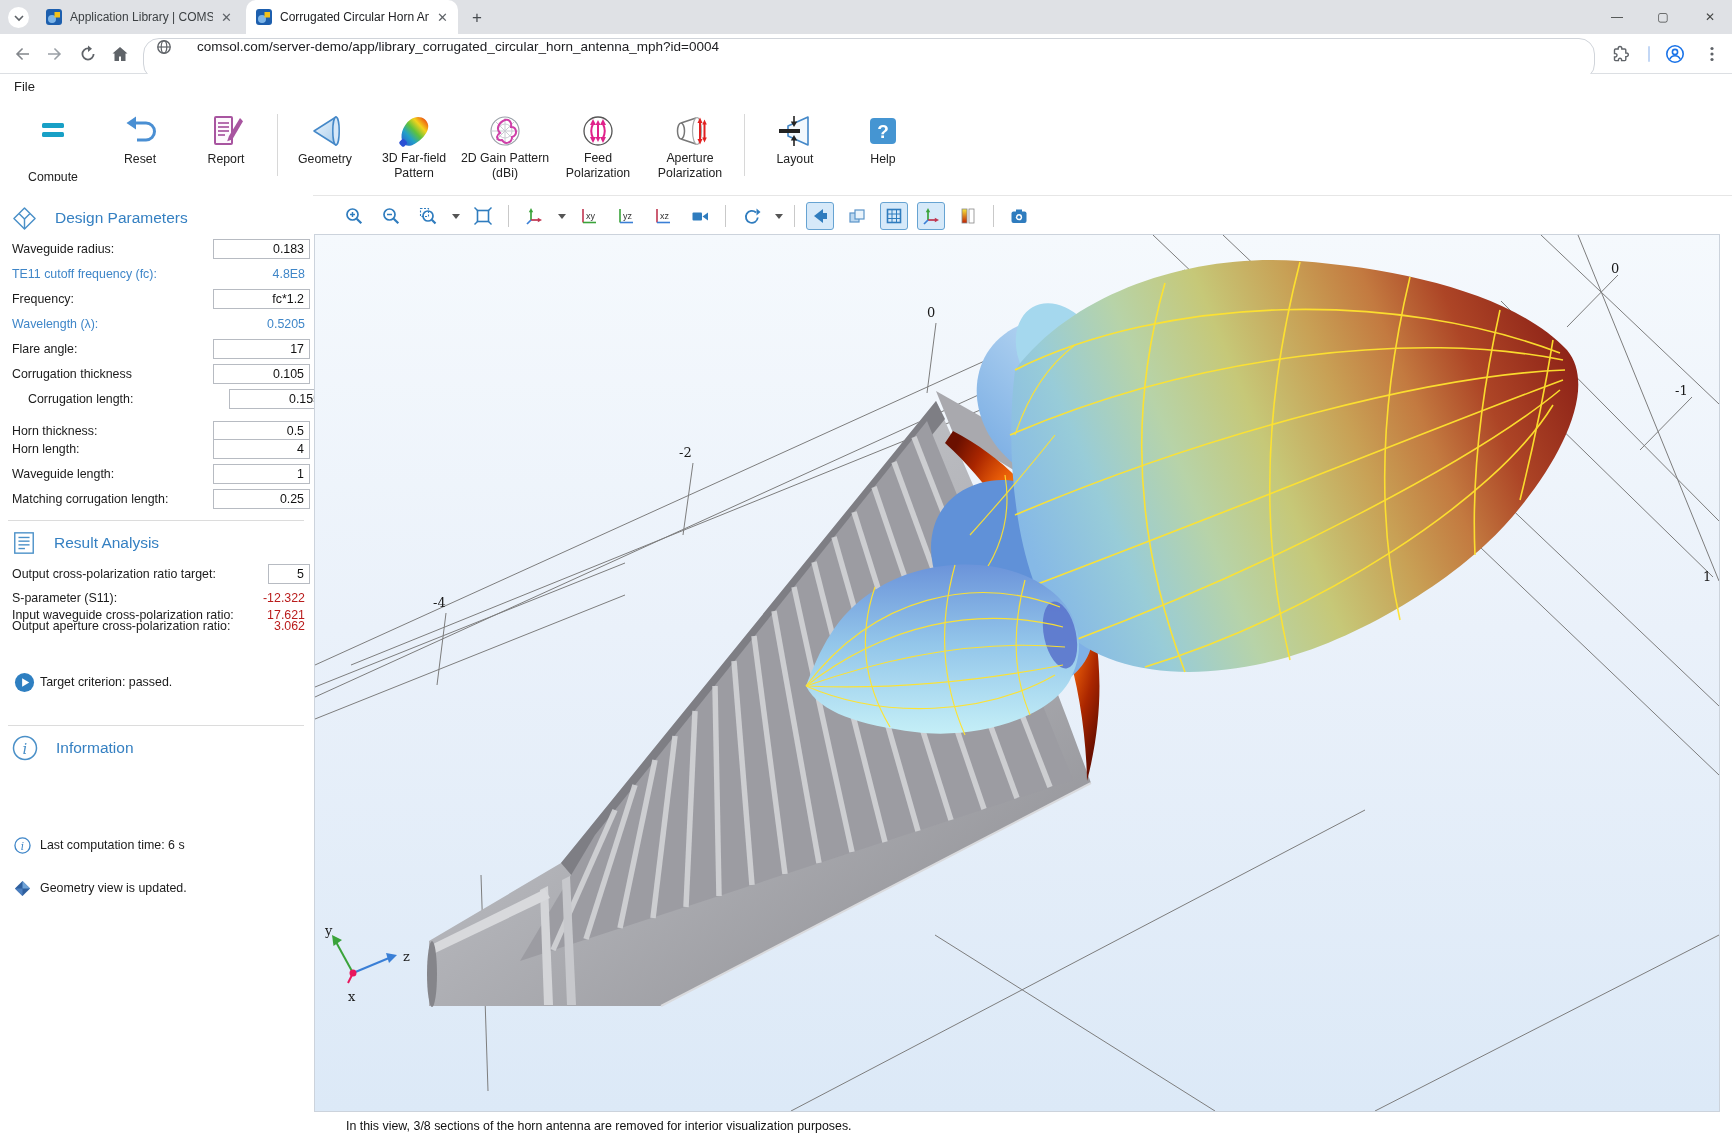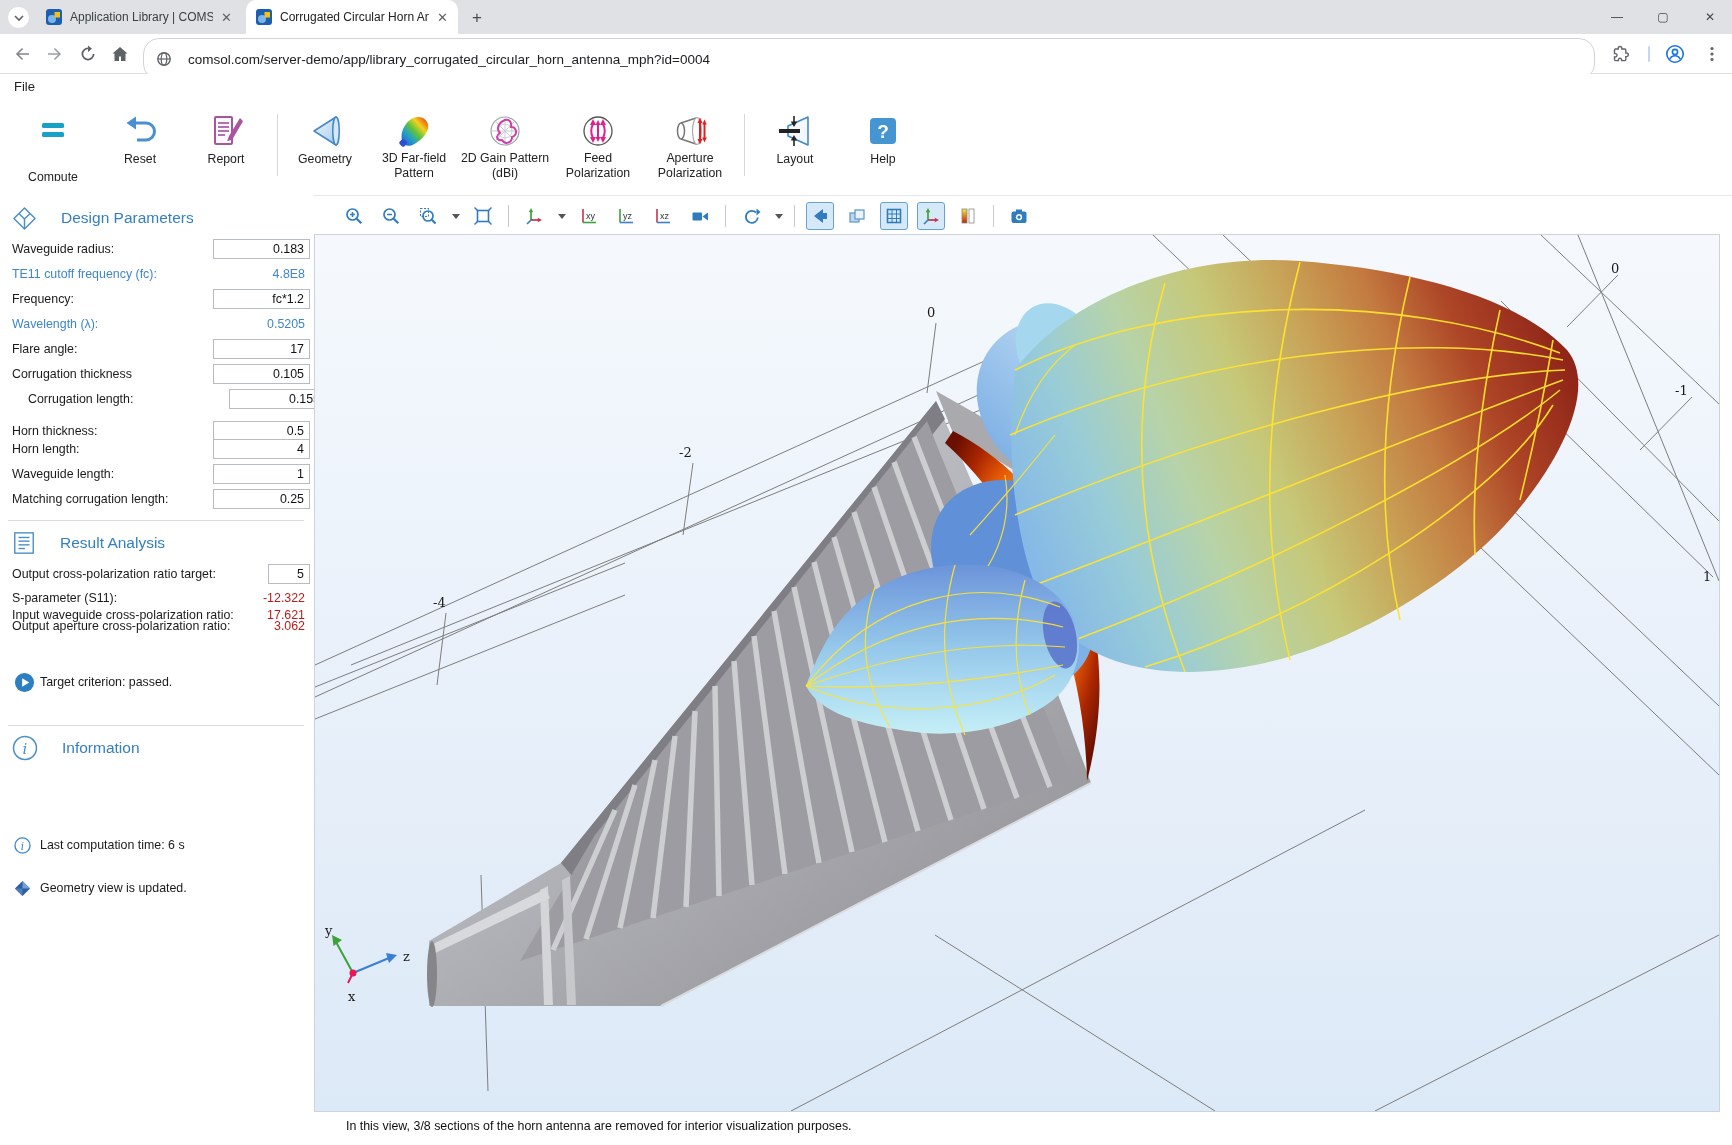--- a/index.html
+++ b/index.html
@@ -21,7 +21,7 @@
   .navbar{position:absolute;left:0;top:34px;width:100%;height:40px;background:#fff;border-bottom:1px solid #dcdfe3;box-sizing:border-box;}
   .navbtn{position:absolute;top:10px;width:20px;height:20px;}
   .urlpill{position:absolute;left:143px;top:4px;width:1452px;height:42px;border:1px solid #d0d4da;border-radius:16px;
-           background:#fff;display:flex;align-items:center;box-sizing:border-box;padding-left:12px;gap:16px;}
+           background:#fff;display:flex;box-sizing:border-box;padding-left:12px;gap:25px;}
   .urltext{font-size:13.5px;color:#202124;}
   .nav-sep{position:absolute;left:1648px;top:12px;width:2px;height:16px;background:#c3d7f5;border-radius:1px;}
   

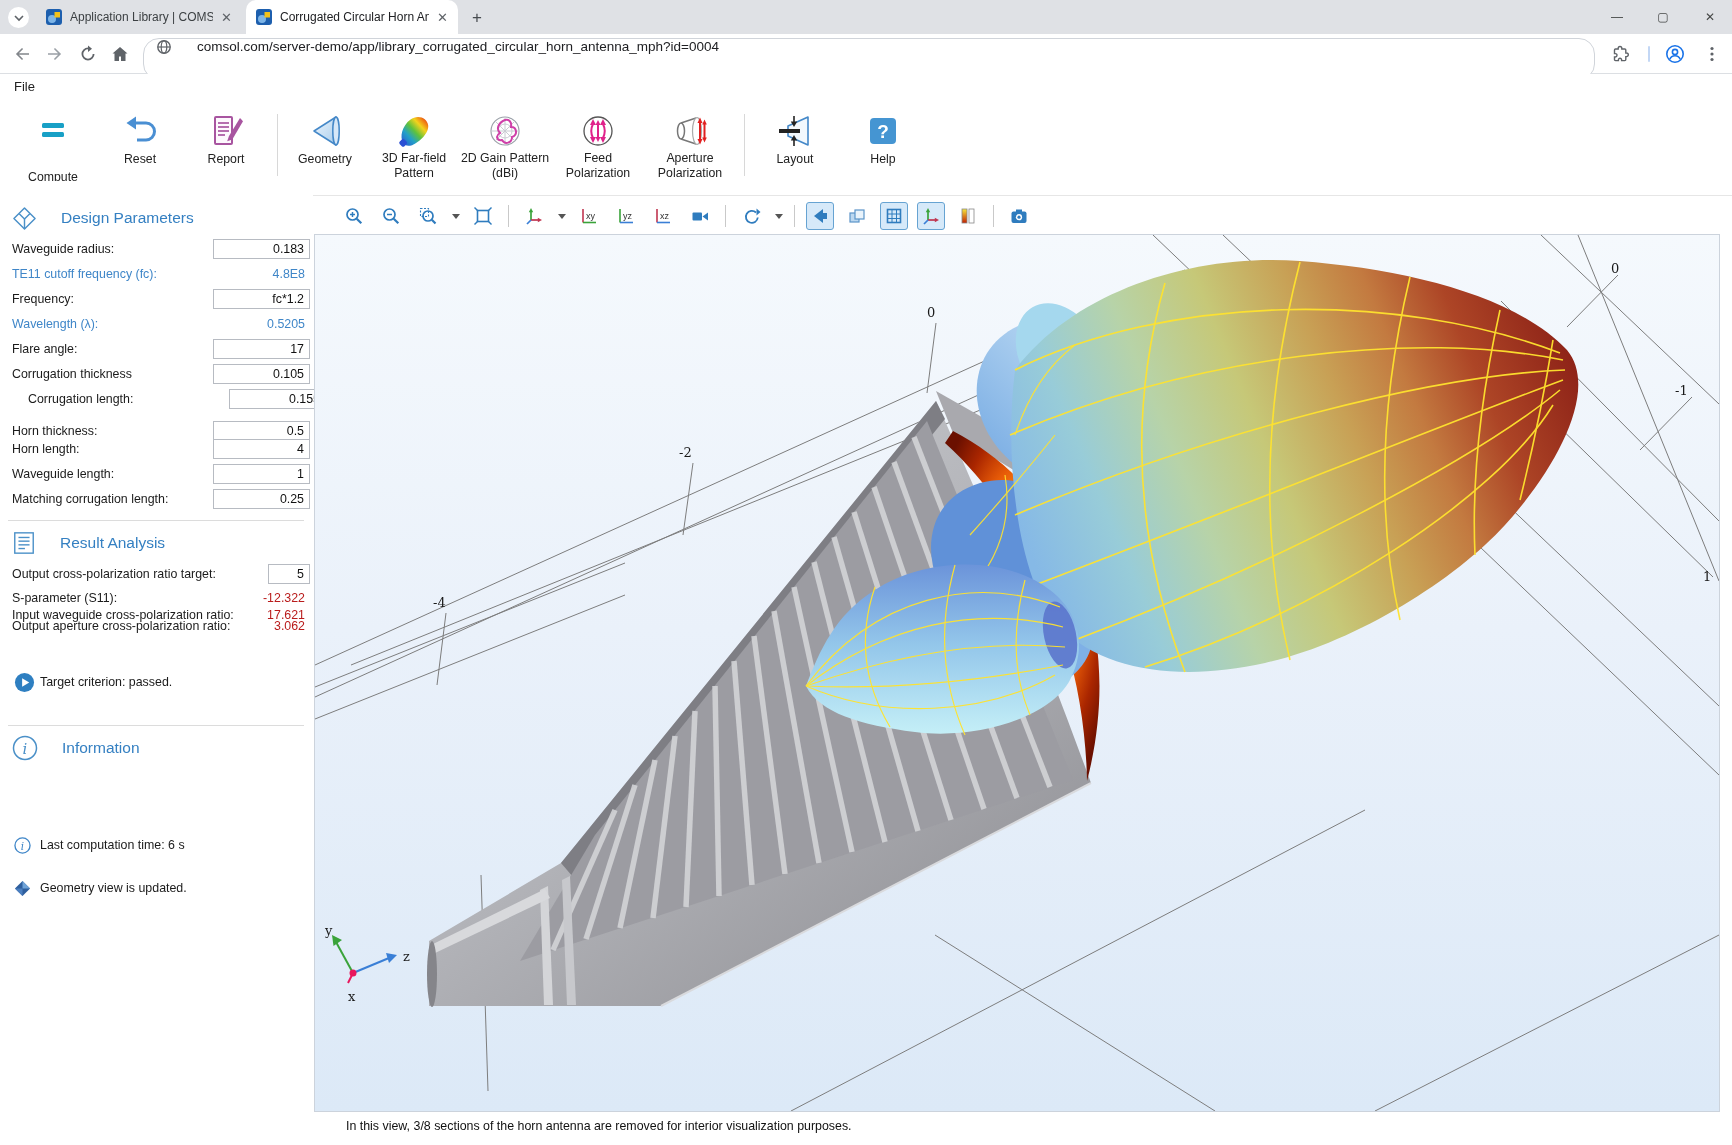--- a/index.html
+++ b/index.html
@@ -35,7 +35,7 @@
   .hairline{position:absolute;left:0;top:195px;width:100%;height:1px;background:#e6e6e6;}
   
   .sidebar{position:absolute;left:0;top:181px;width:313px;height:964px;background:#fff;}
-  .sec-head{position:absolute;left:12px;height:26px;display:flex;align-items:center;gap:24px;}
+  .sec-head{position:absolute;left:12px;height:26px;display:flex;align-items:center;gap:18px;}
   .sec-title{font-size:15.5px;color:#3580c2;}
   .divider{position:absolute;left:8px;width:296px;height:1px;background:#dcdcdc;}
   .prow{position:absolute;left:0;width:290px;height:25px;}

